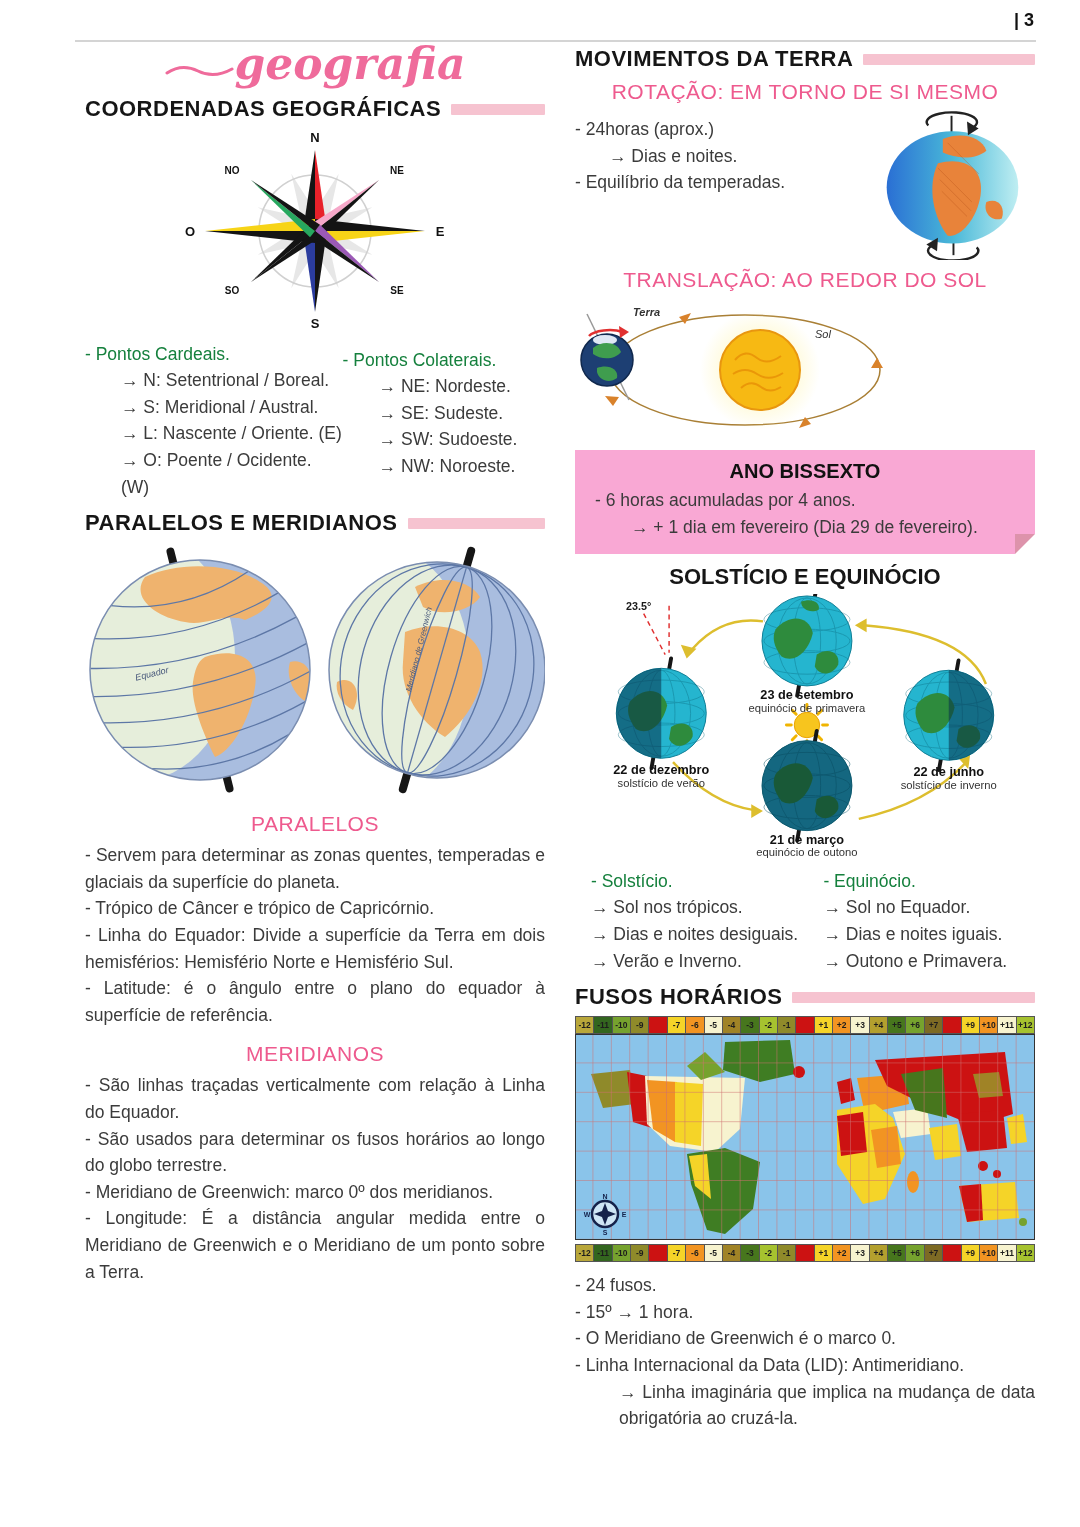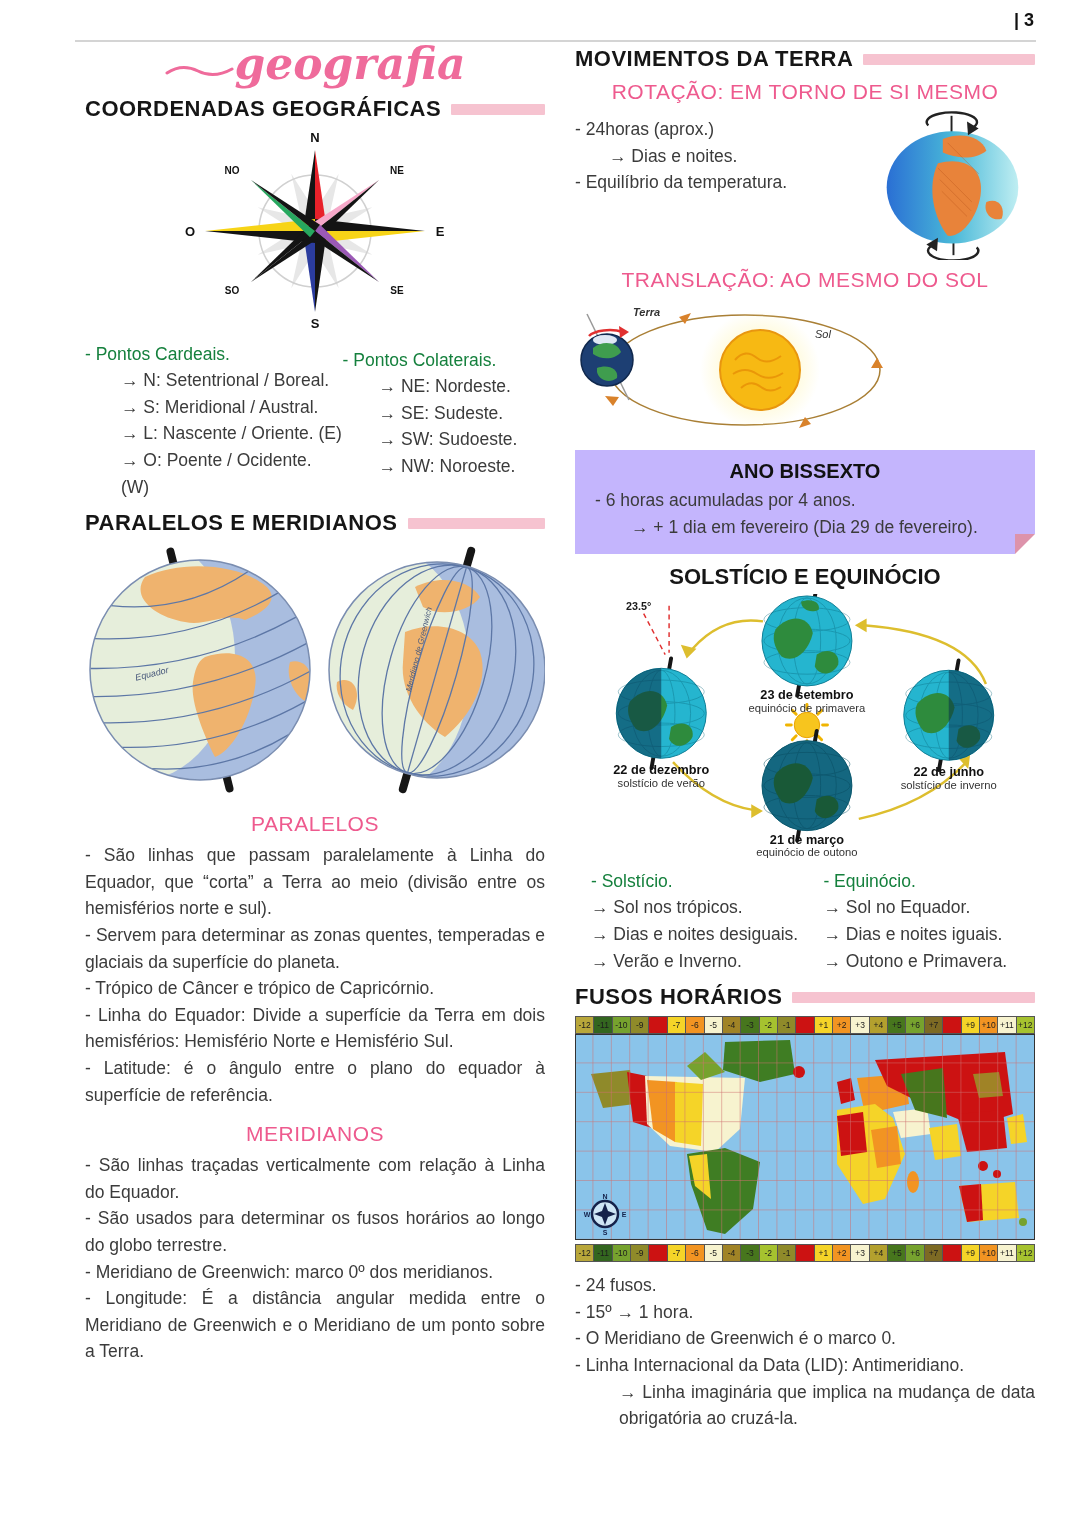--- a/index.html
+++ b/index.html
@@ -219,7 +219,7 @@
         <div class="rot-list">
             <div class="hand" style="padding-left: 0px;">- 24horas (aprox.)</div>
             <div class="hand" style="padding-left: 34px;">→  Dias e noites.</div>
-            <div class="hand" style="padding-left: 0px;">- Equilíbrio da temperatura.</div>
+            <div class="hand" style="padding-left: 0px;">- Equilíbrio da temperadas.</div>
           </div>
         <svg width="165" height="150" viewBox="0 0 170 155">
           <defs>

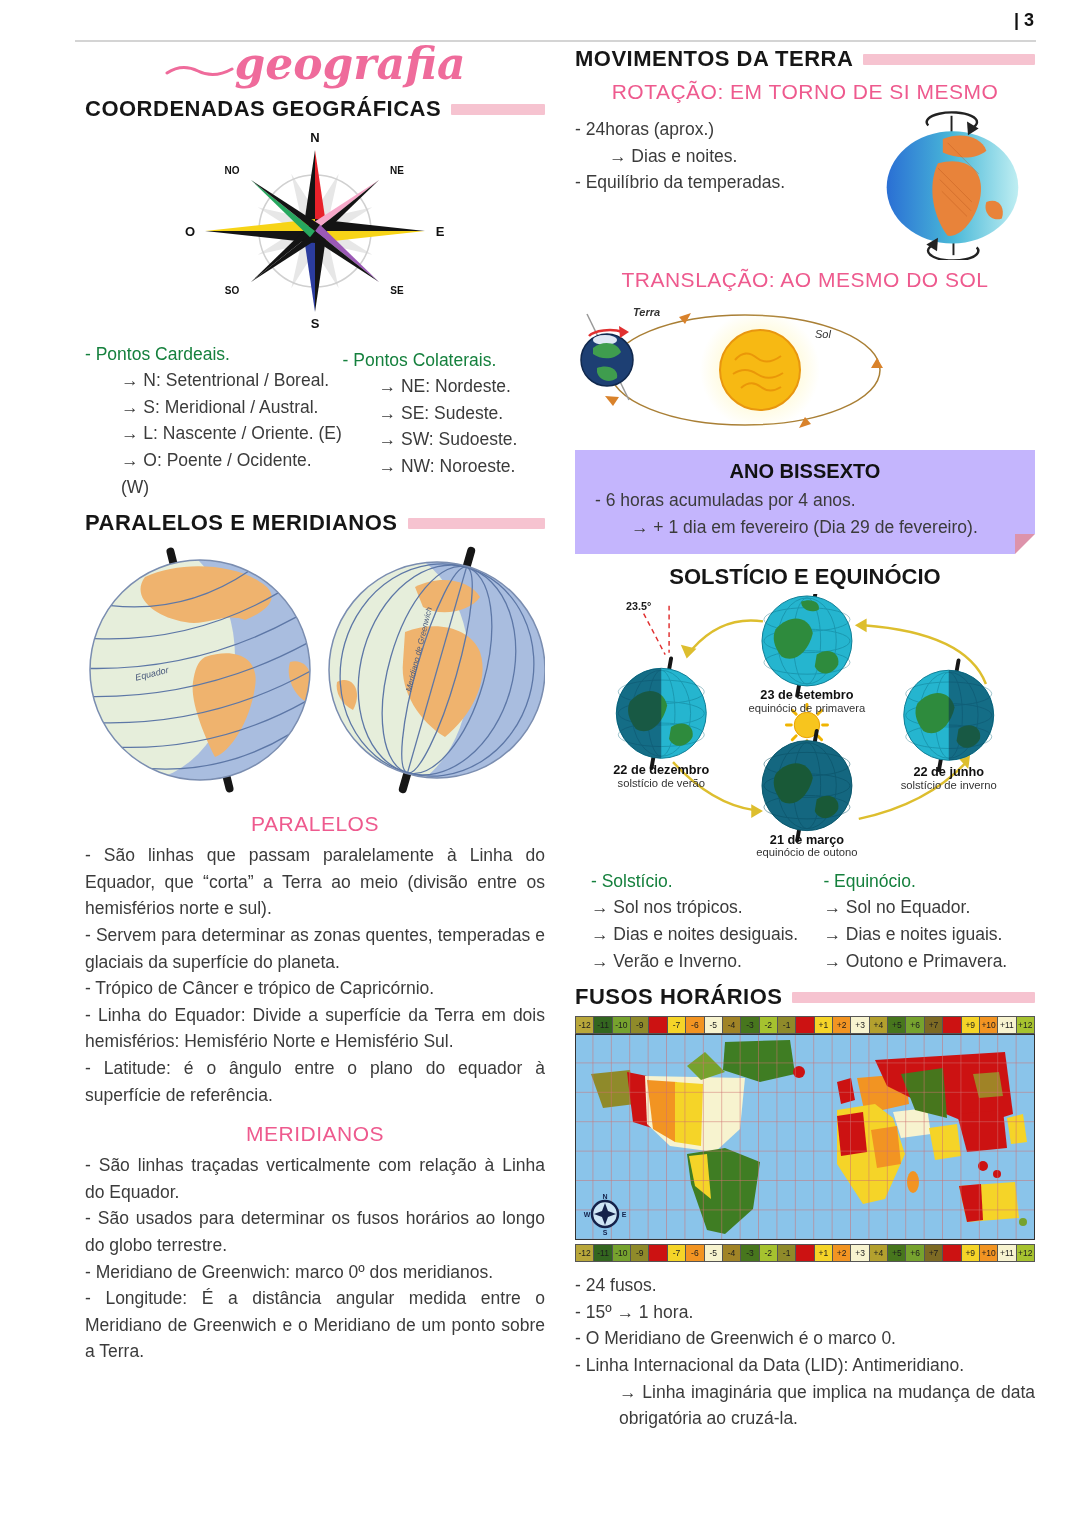--- a/index.html
+++ b/index.html
@@ -253,7 +253,7 @@
         </svg>
       </div>
 
-      <div class="pink-h">TRANSLAÇÃO: AO MESMO DO SOL</div>
+      <div class="pink-h">TRANSLAÇÃO: AO REDOR DO SOL</div>
       <div class="tra-flex">
         <svg width="310" height="140" viewBox="0 0 310 140">
           <defs>

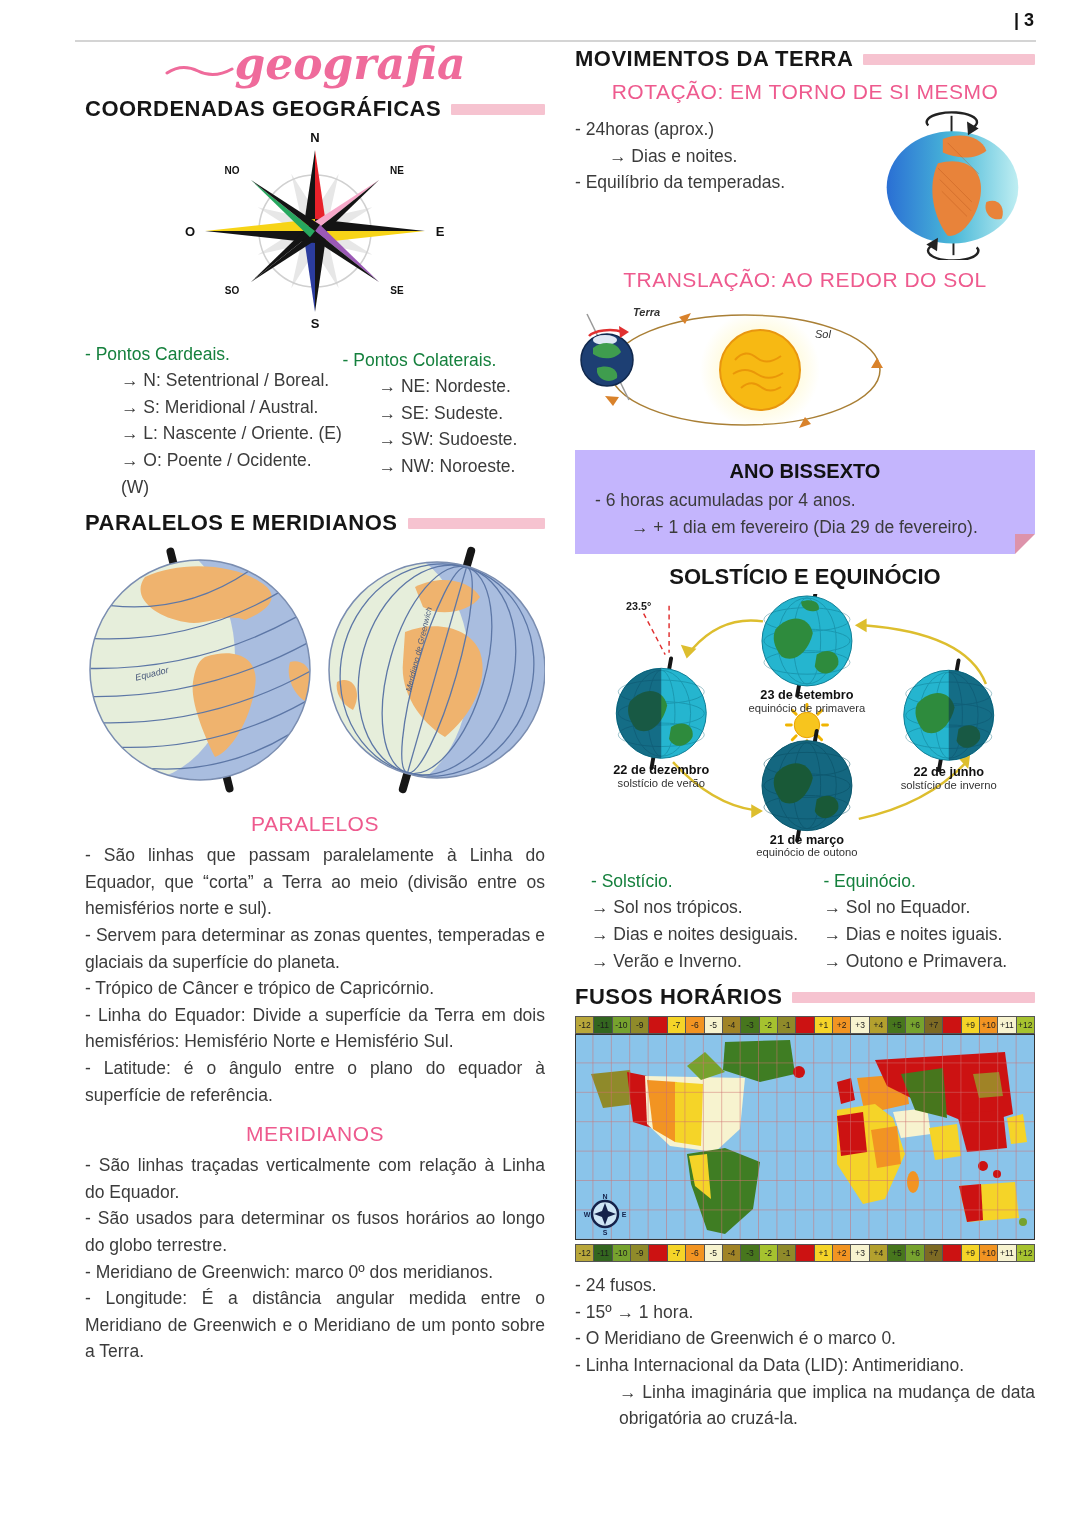--- a/index.html
+++ b/index.html
@@ -32,7 +32,7 @@
   .list-title{font-size:17.5px;line-height:1.5;color:#15803d;}
 
   
-  .notebox{position:relative;background:#c4b5fd;padding:8px 16px 14px 16px;margin:12px 0 4px 0;}
+  .notebox{position:relative;background:#f9a8d4;padding:8px 16px 14px 16px;margin:12px 0 4px 0;}
   .notebox .fold{position:absolute;right:0;bottom:0;width:0;height:0;
                  border-top:20px solid #dd93ab;border-right:20px solid #ffffff;}
   .notebox h3{margin:2px 0 4px 0;text-align:center;font-size:20px;color:#111;}

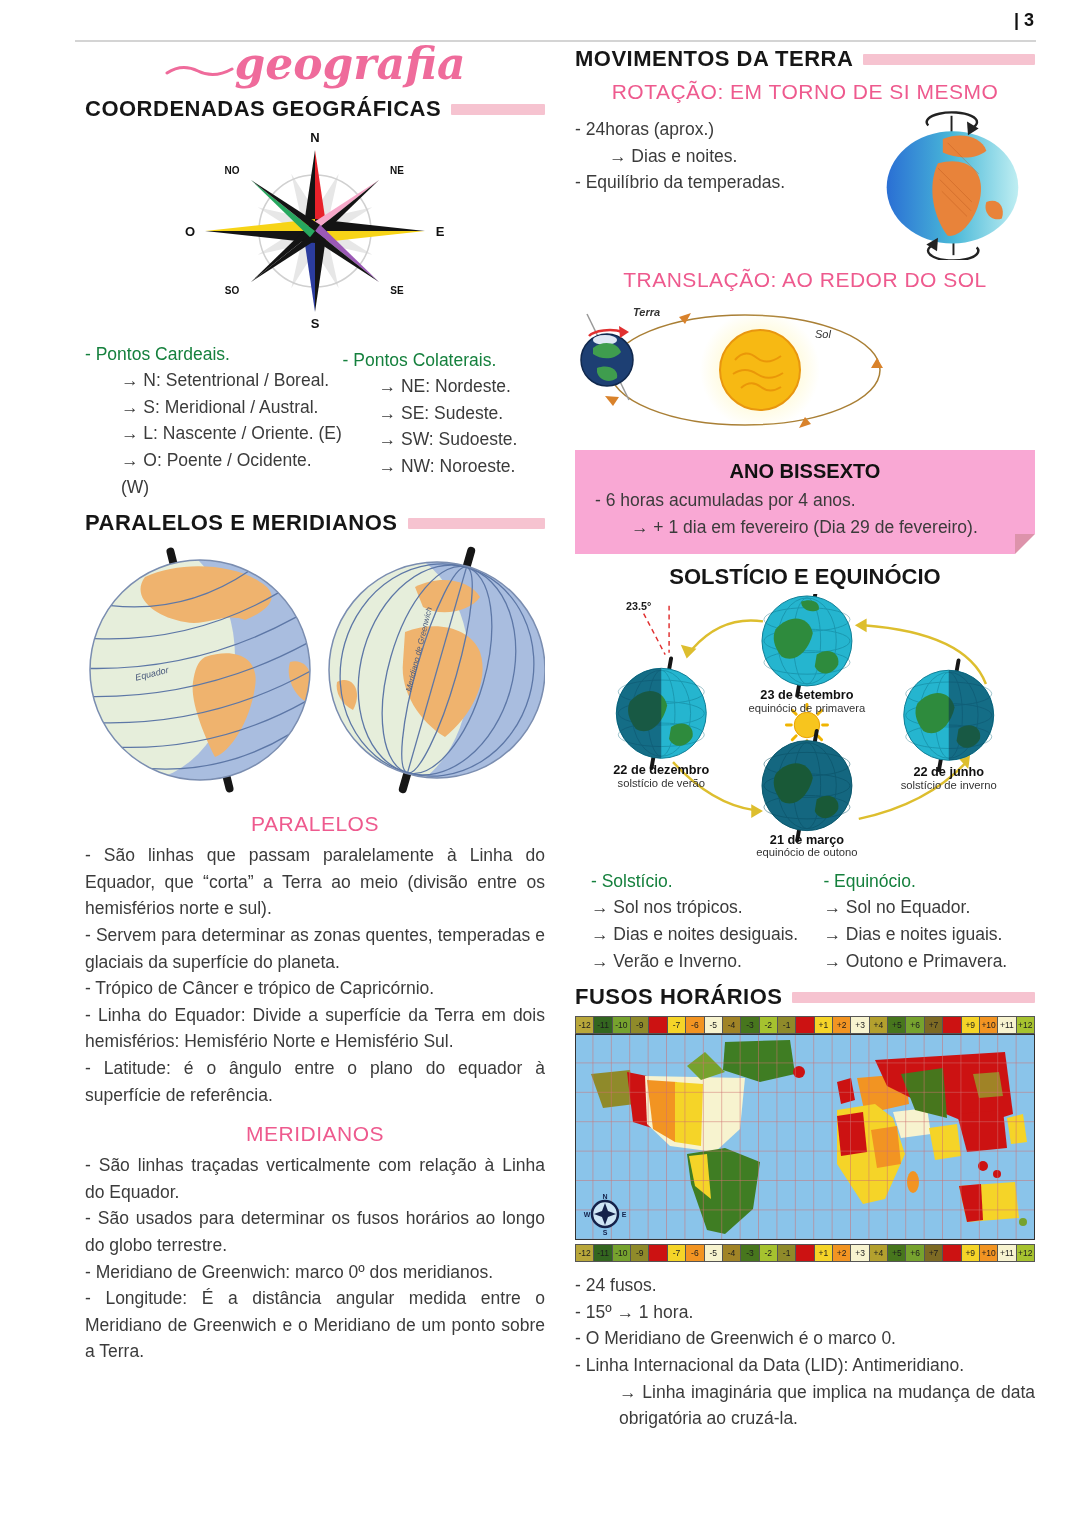--- a/index.html
+++ b/index.html
@@ -191,7 +191,6 @@
 
       <div class="pink-h">PARALELOS</div>
       <div class="para">
-          <div class="hand">- São linhas que passam paralelamente à Linha do Equador, que “corta” a Terra ao meio (divisão entre os hemisférios norte e sul).</div>
           <div class="hand">- Servem para determinar as zonas quentes, temperadas e glaciais da superfície do planeta.</div>
           <div class="hand">- Trópico de Câncer e trópico de Capricórnio.</div>
           <div class="hand">- Linha do Equador: Divide a superfície da Terra em dois hemisférios: Hemisfério Norte e Hemisfério Sul.</div>

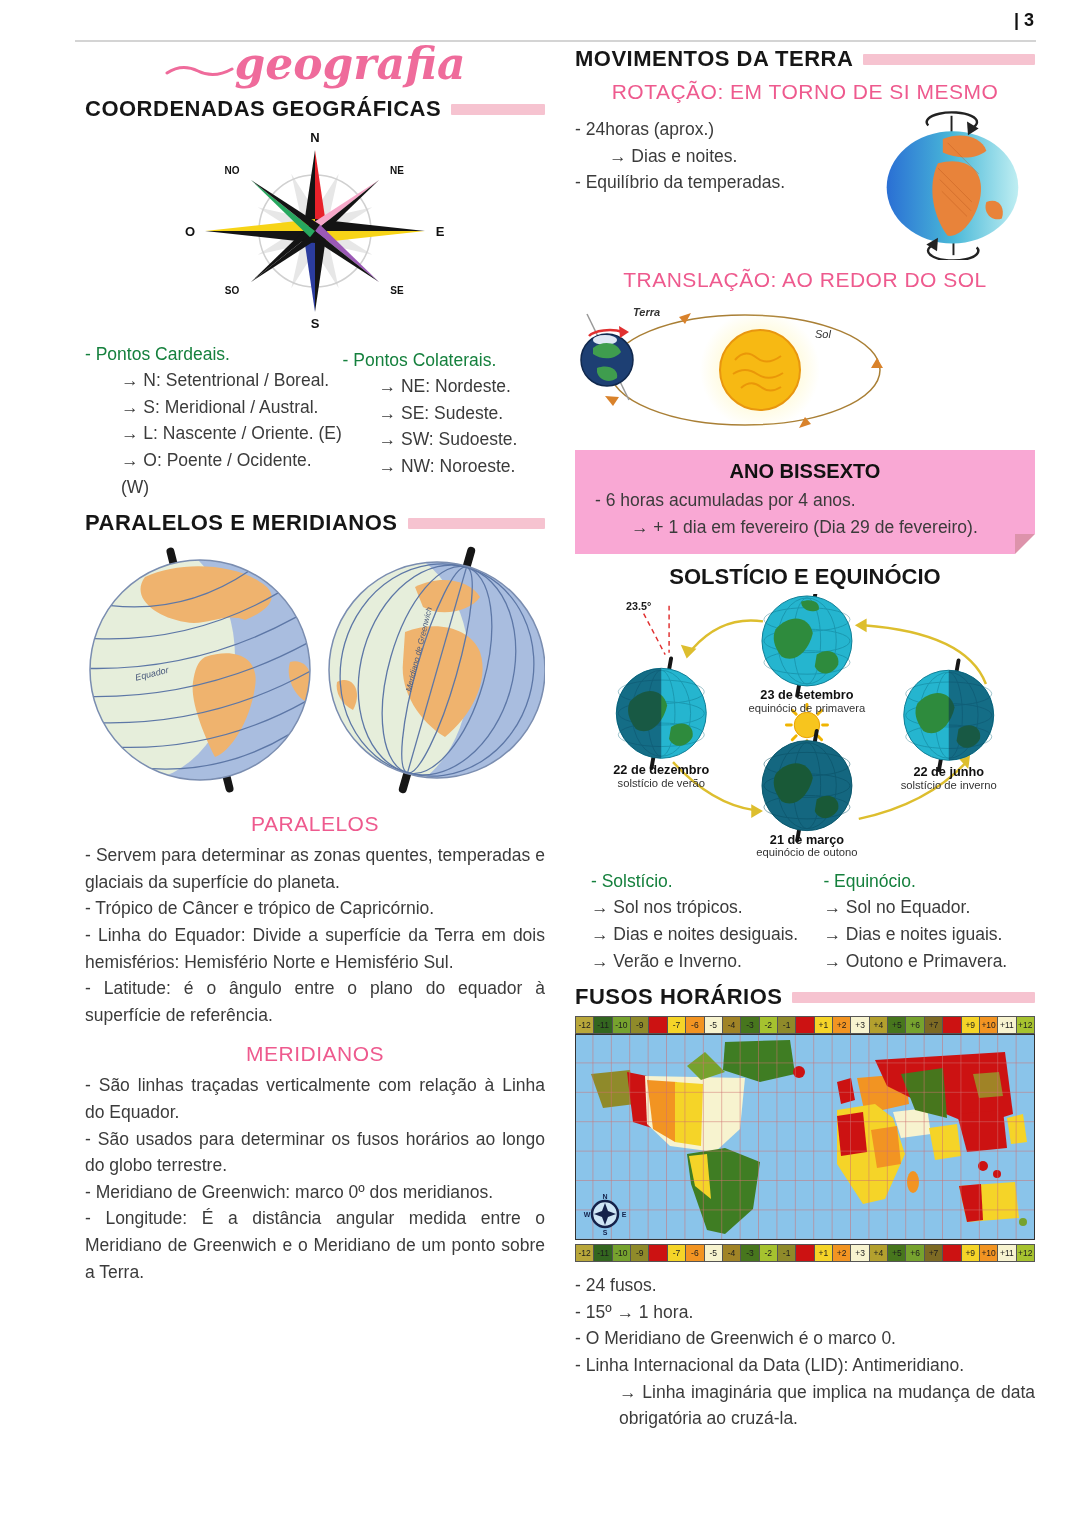--- a/index.html
+++ b/index.html
@@ -44,7 +44,7 @@
 
   
   .tzbar{display:flex;width:460px;}
-  .tz{flex:1;height:16px;line-height:16px;font-size:8.5px;font-weight:400;color:#1d1d1d;
+  .tz{flex:1;height:16px;line-height:16px;font-size:8.5px;font-weight:700;color:#1d1d1d;
       text-align:center;border:1px solid #555;border-right:none;overflow:hidden;}
   .tz:last-child{border-right:1px solid #555;}
 

